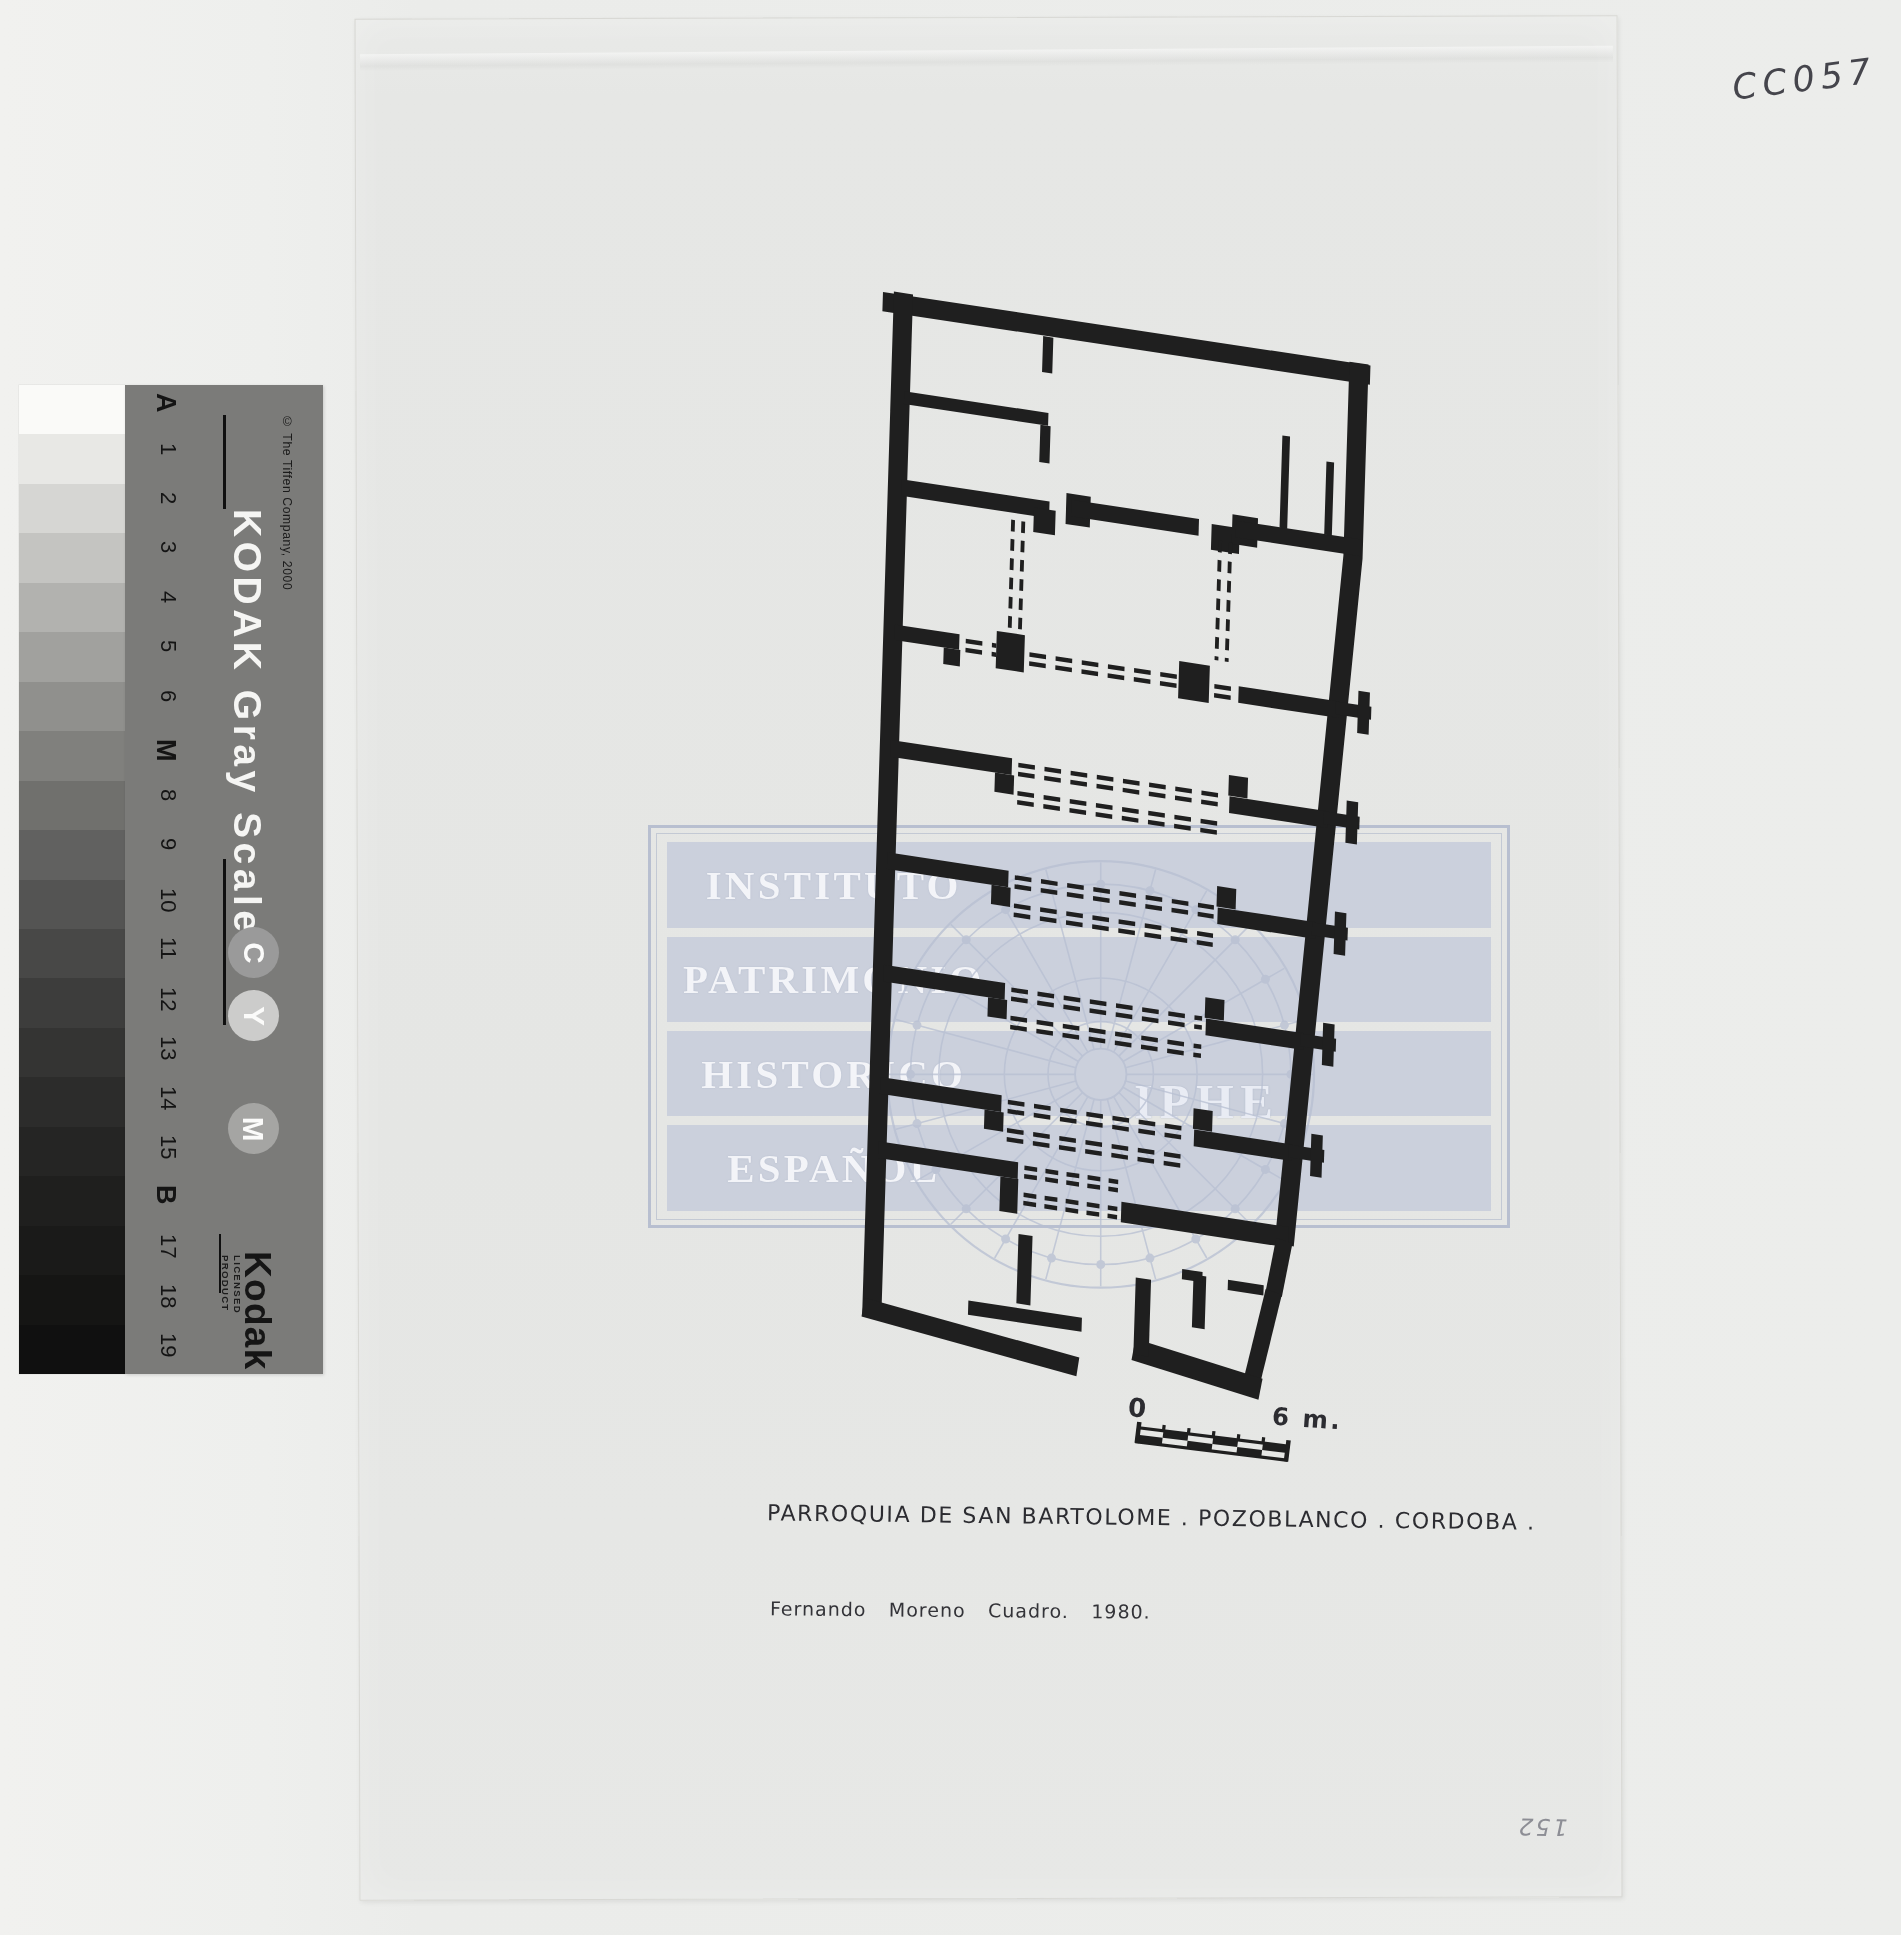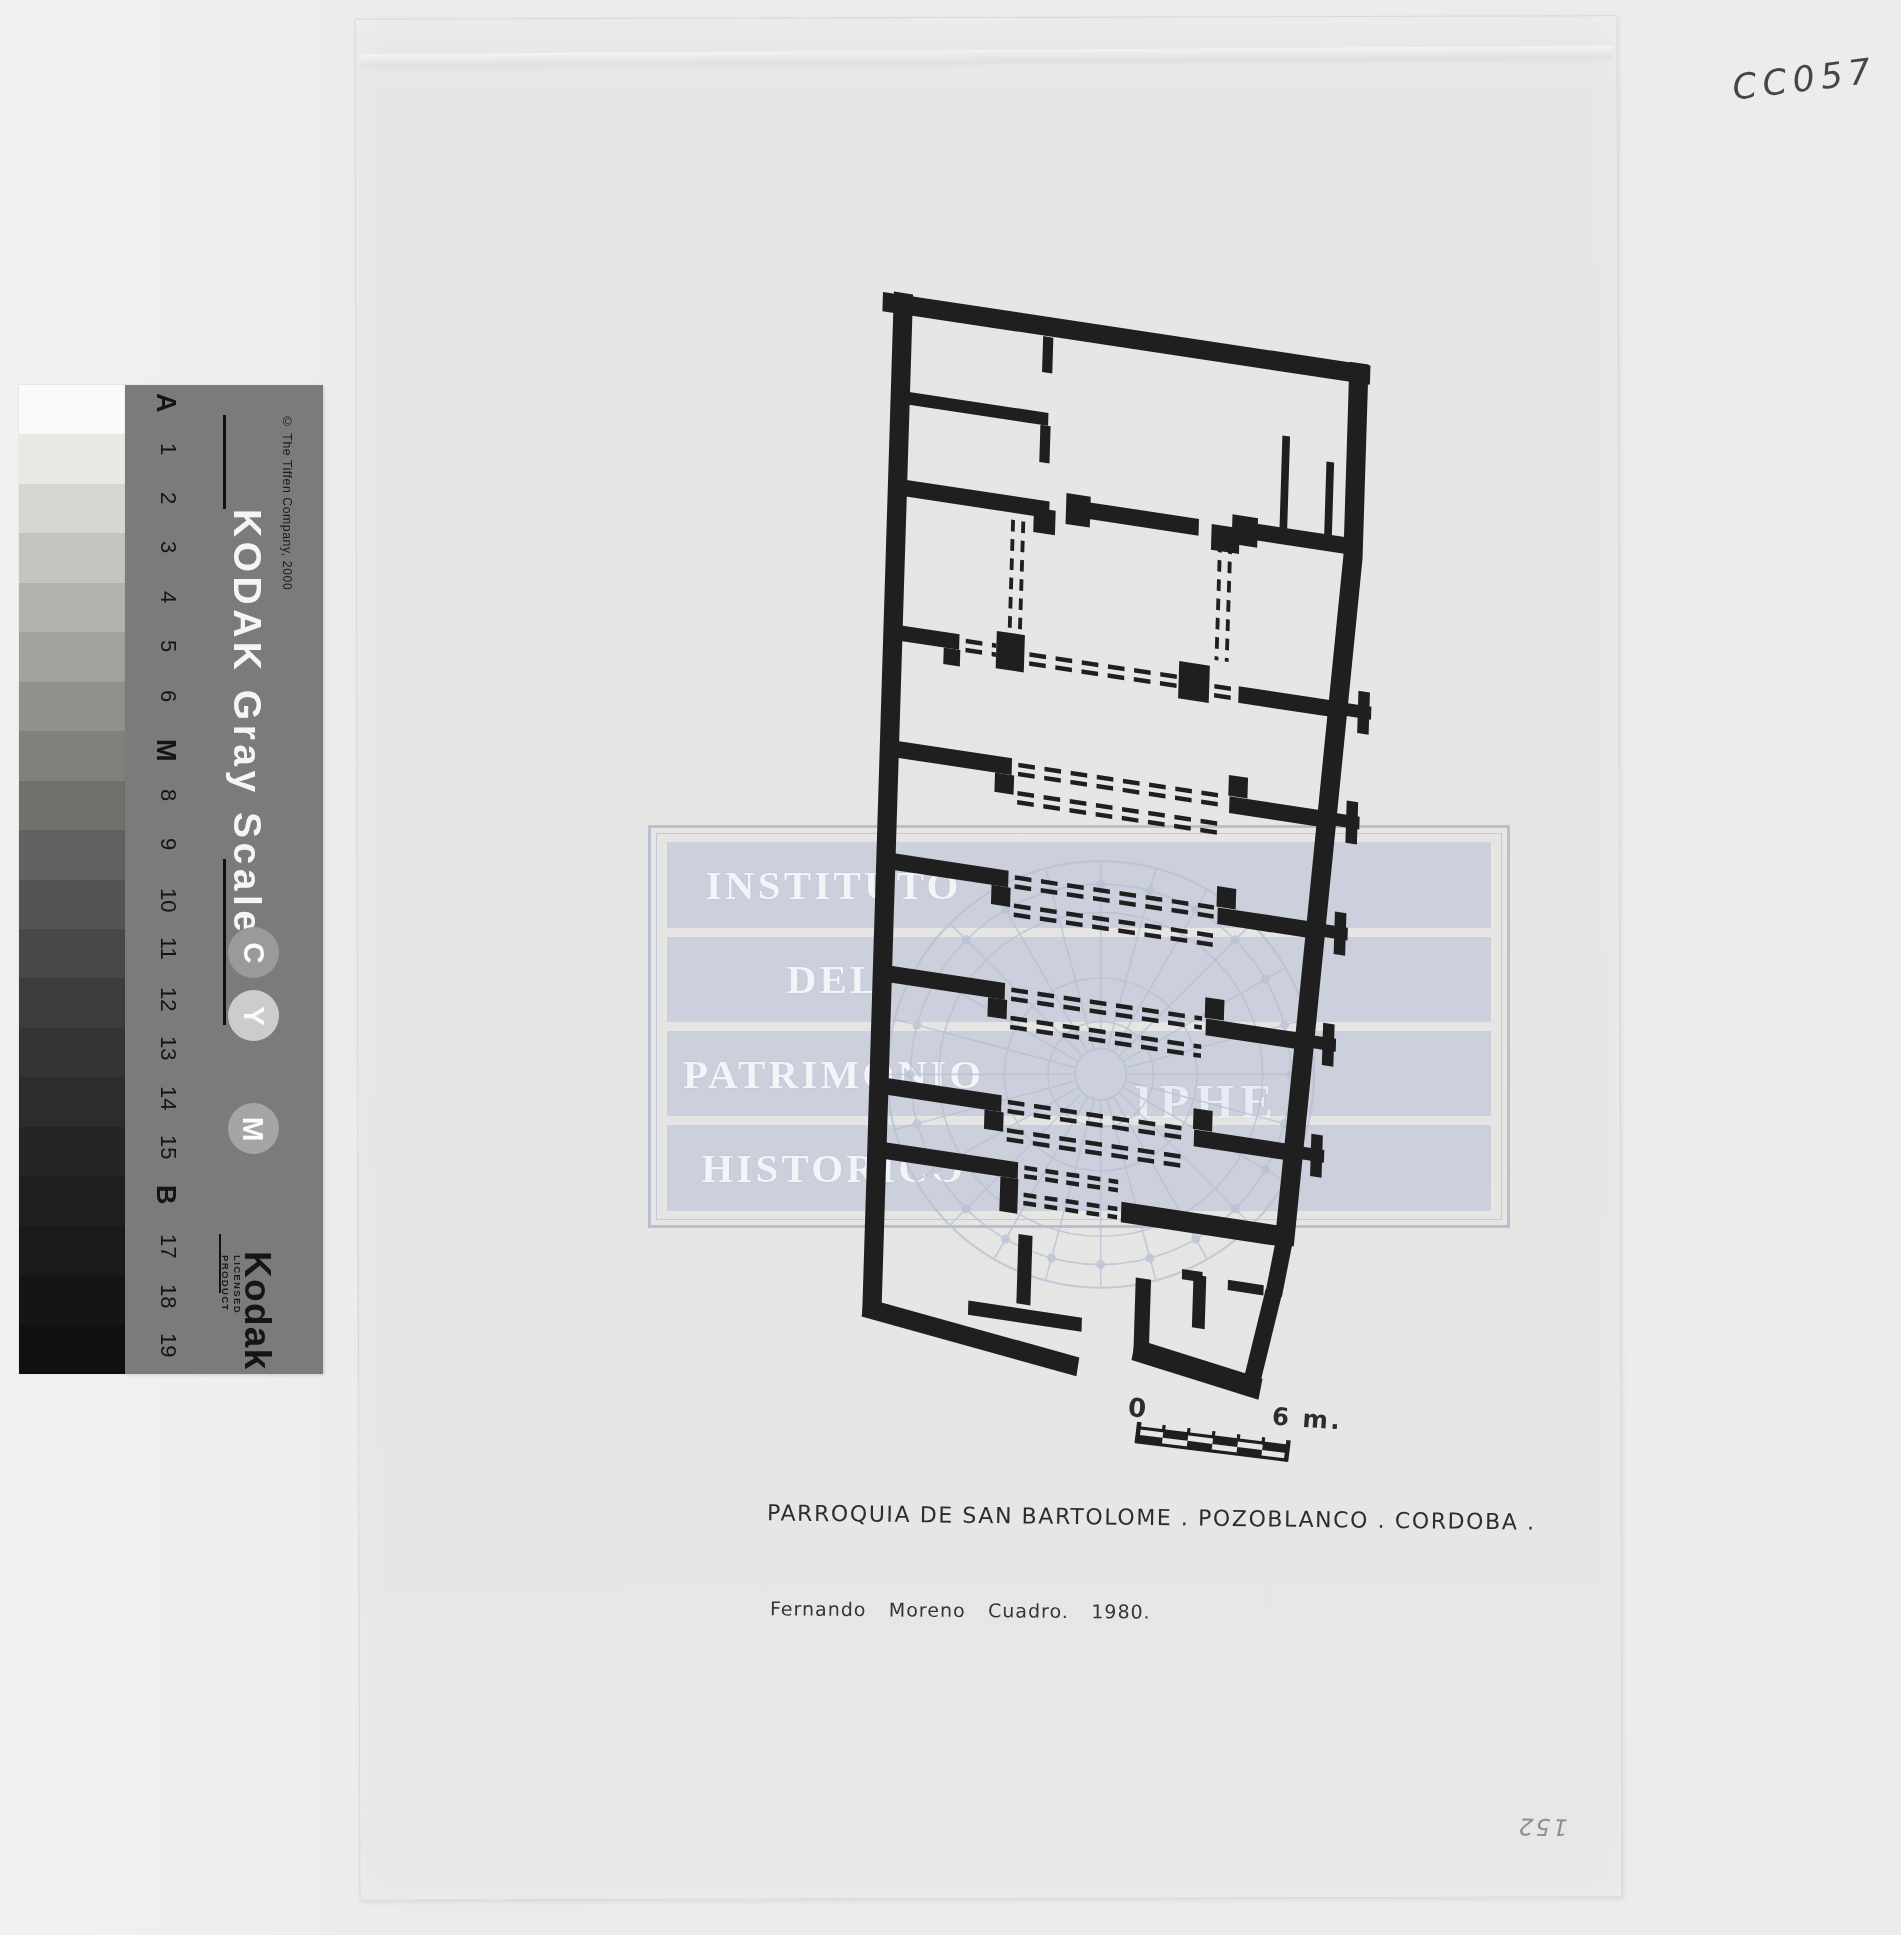--- a/index.html
+++ b/index.html
@@ -87,9 +87,6 @@
   <div class="wm-inner" id="wm-bands">
       <div class="wm-band">
         <span>INSTITUTO</span>
-      </div>
-      <div class="wm-band">
-        <span>DEL</span>
       </div>
       <div class="wm-band">
         <span>PATRIMONIO</span>

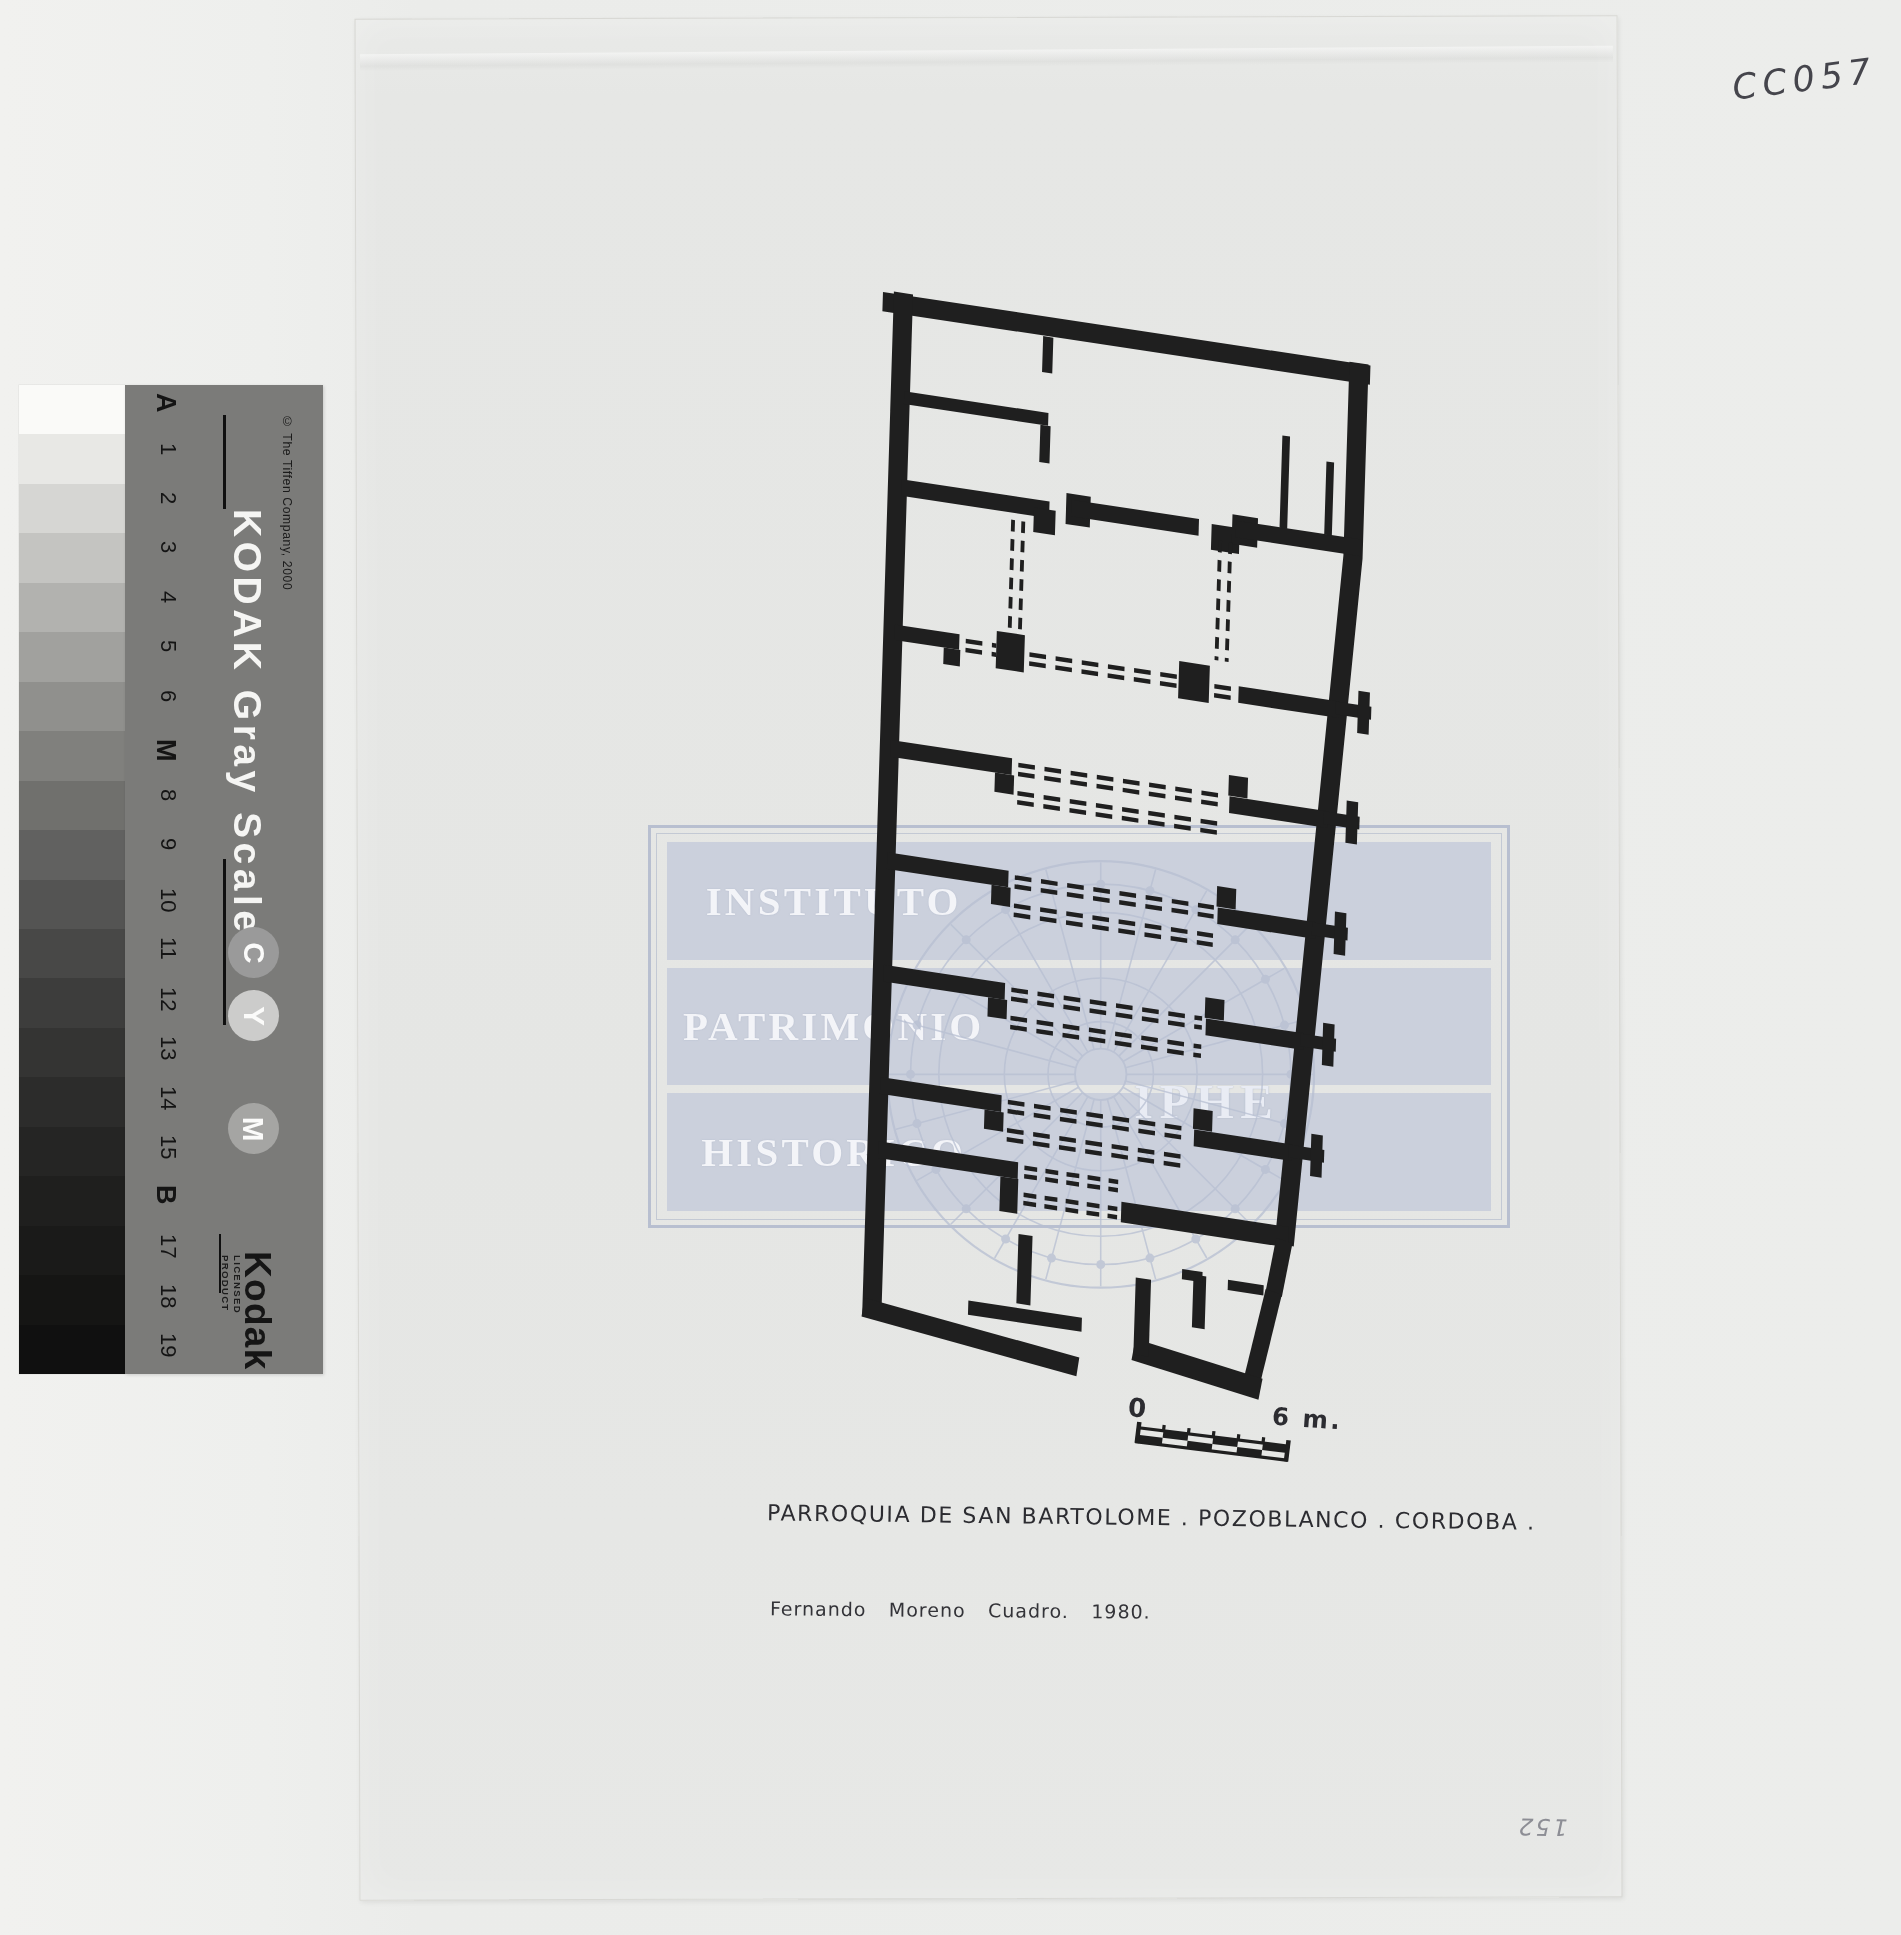--- a/index.html
+++ b/index.html
@@ -93,6 +93,9 @@
       </div>
       <div class="wm-band">
         <span>HISTORICO</span>
+      </div>
+      <div class="wm-band">
+        <span>ESPAÑOL</span>
       </div>
     </div>
   <div class="wm-iphe">IPHE</div>

